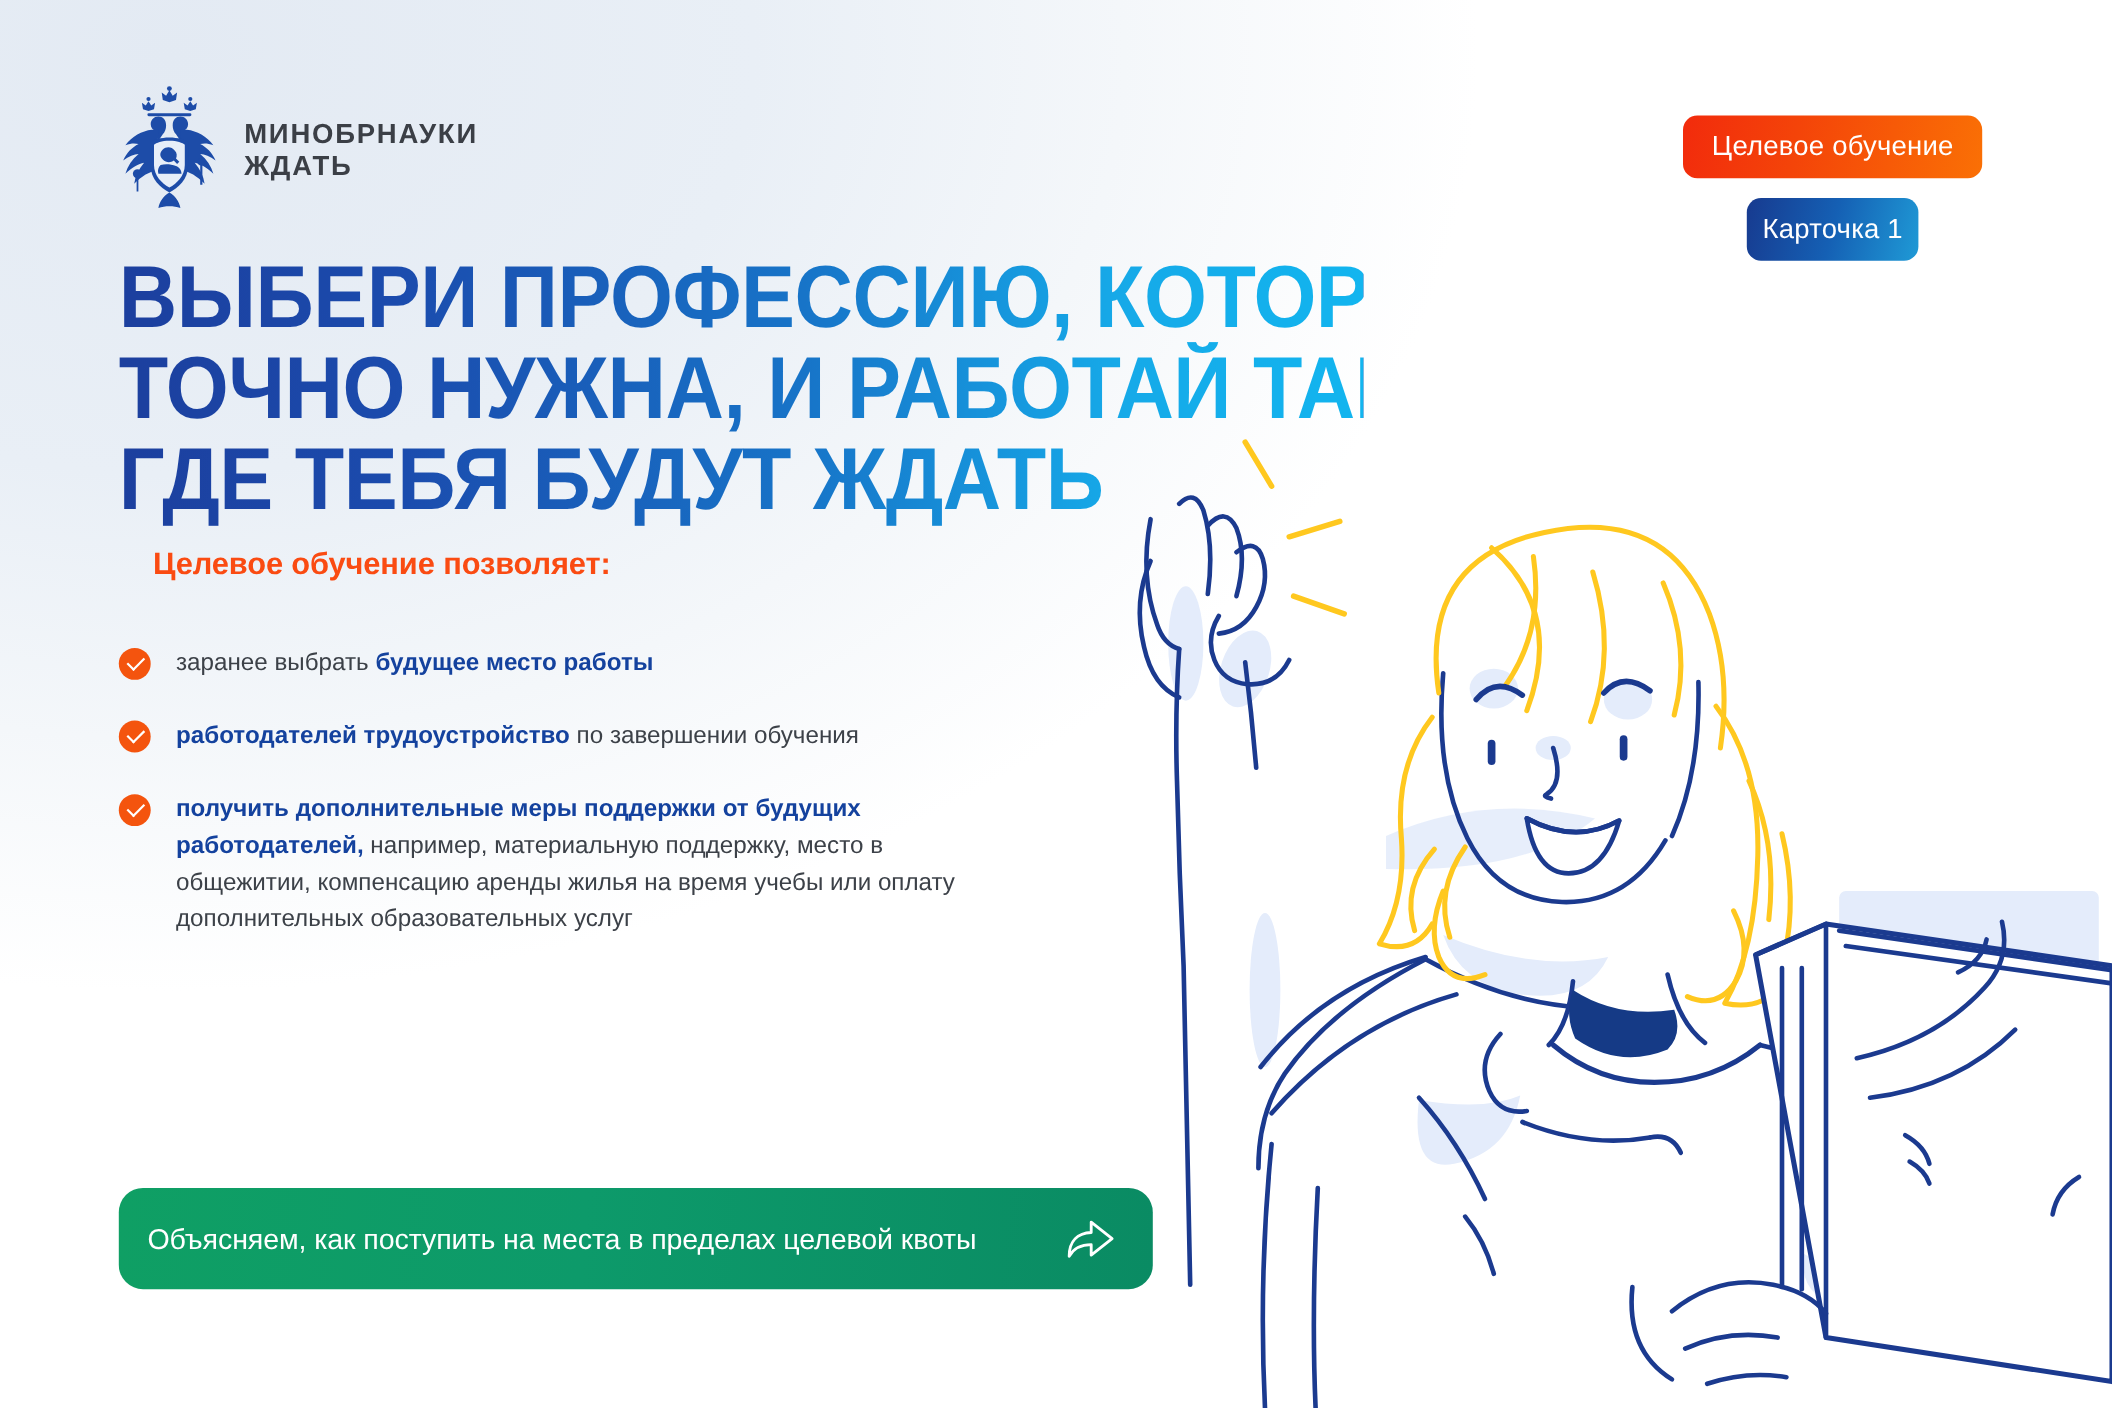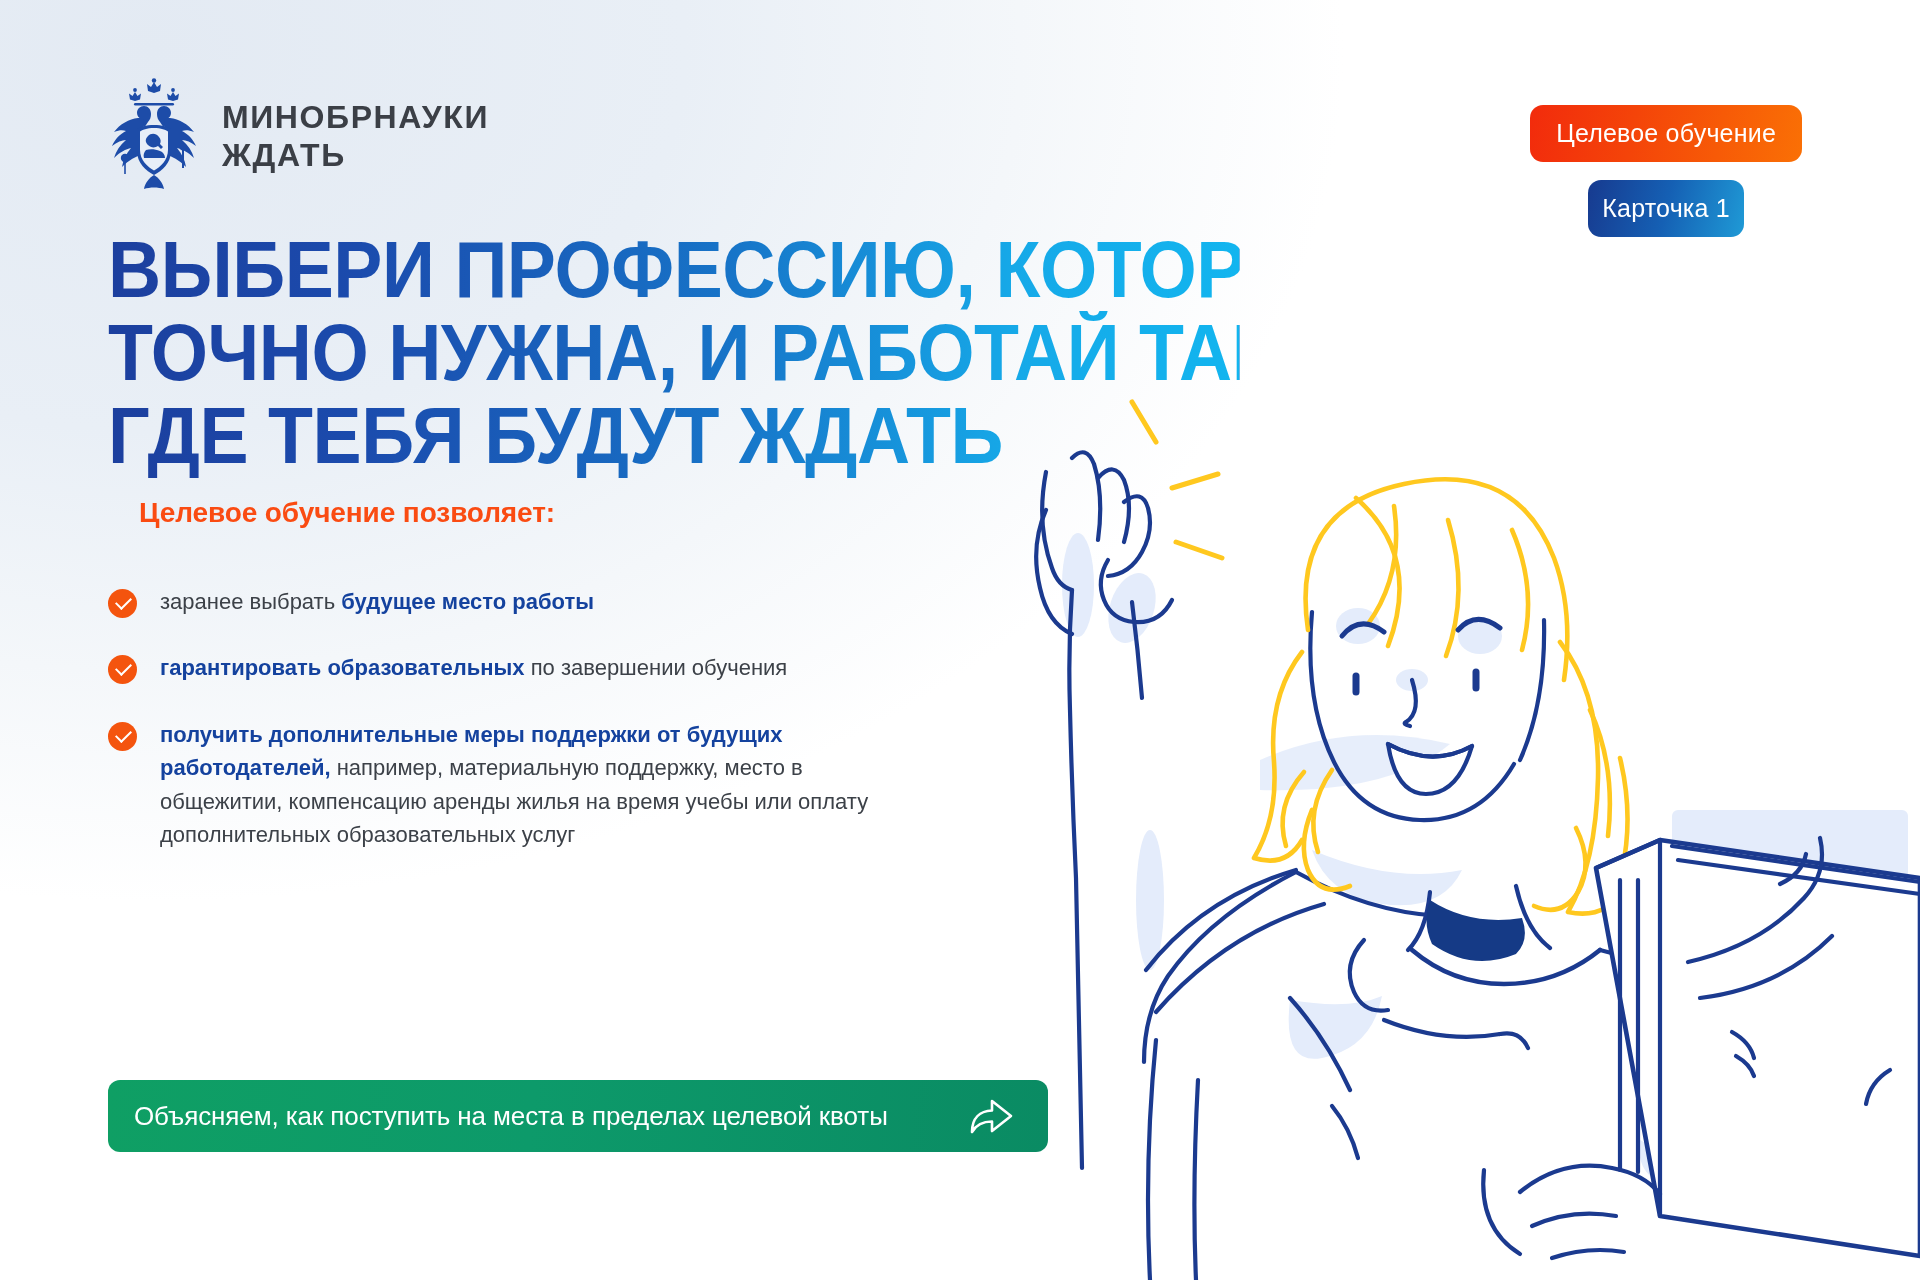--- a/index.html
+++ b/index.html
@@ -17,7 +17,7 @@
 
   .brand{ position:absolute; left:108px; top:78px; display:flex; align-items:center; gap:22px; }
   .emblem{ width:92px; height:118px; flex:0 0 auto; }
-  .brand-text{ font-weight:bold; font-size:32px; line-height:1.18; letter-spacing:1.6px; color:#3b3f46; }
+  .brand-text{ font-weight:bold; font-size:25px; line-height:1.18; letter-spacing:1.6px; color:#3b3f46; }
   .brand-text div{ white-space:nowrap; }
 
   .badges{ position:absolute; right:118px; top:105px; display:flex; gap:18px; align-items:center;flex-direction:column; }

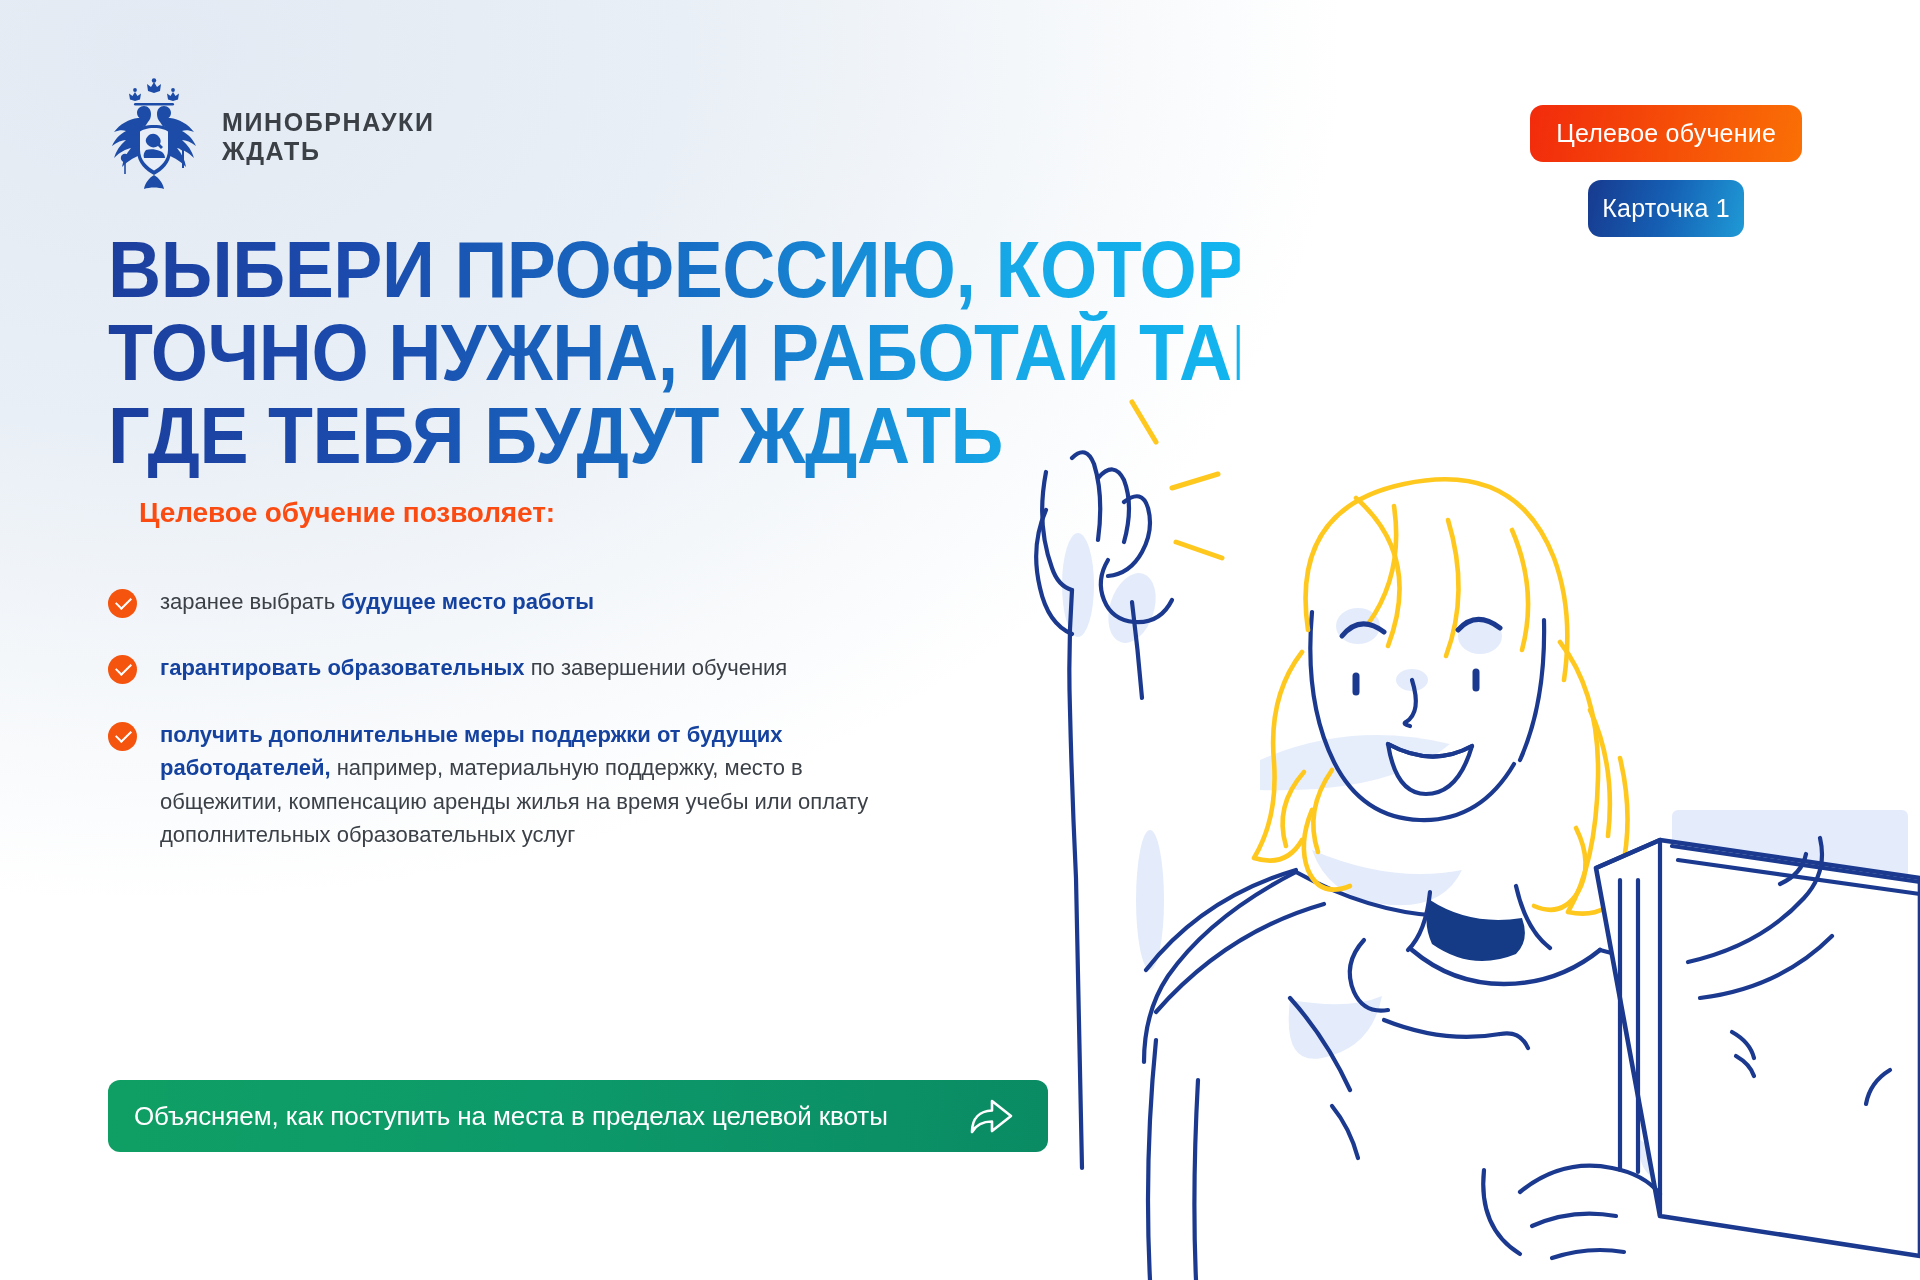--- a/index.html
+++ b/index.html
@@ -139,7 +139,7 @@
 
   <div class="bullet">
     <span class="chk"></span>
-    <span class="btxt"><b>гарантировать образовательных</b><span> по завершении обучения</span></span>
+    <span class="btxt"><b>работодателей трудоустройство</b><span> по завершении обучения</span></span>
   </div>
 
   <div class="bullet">

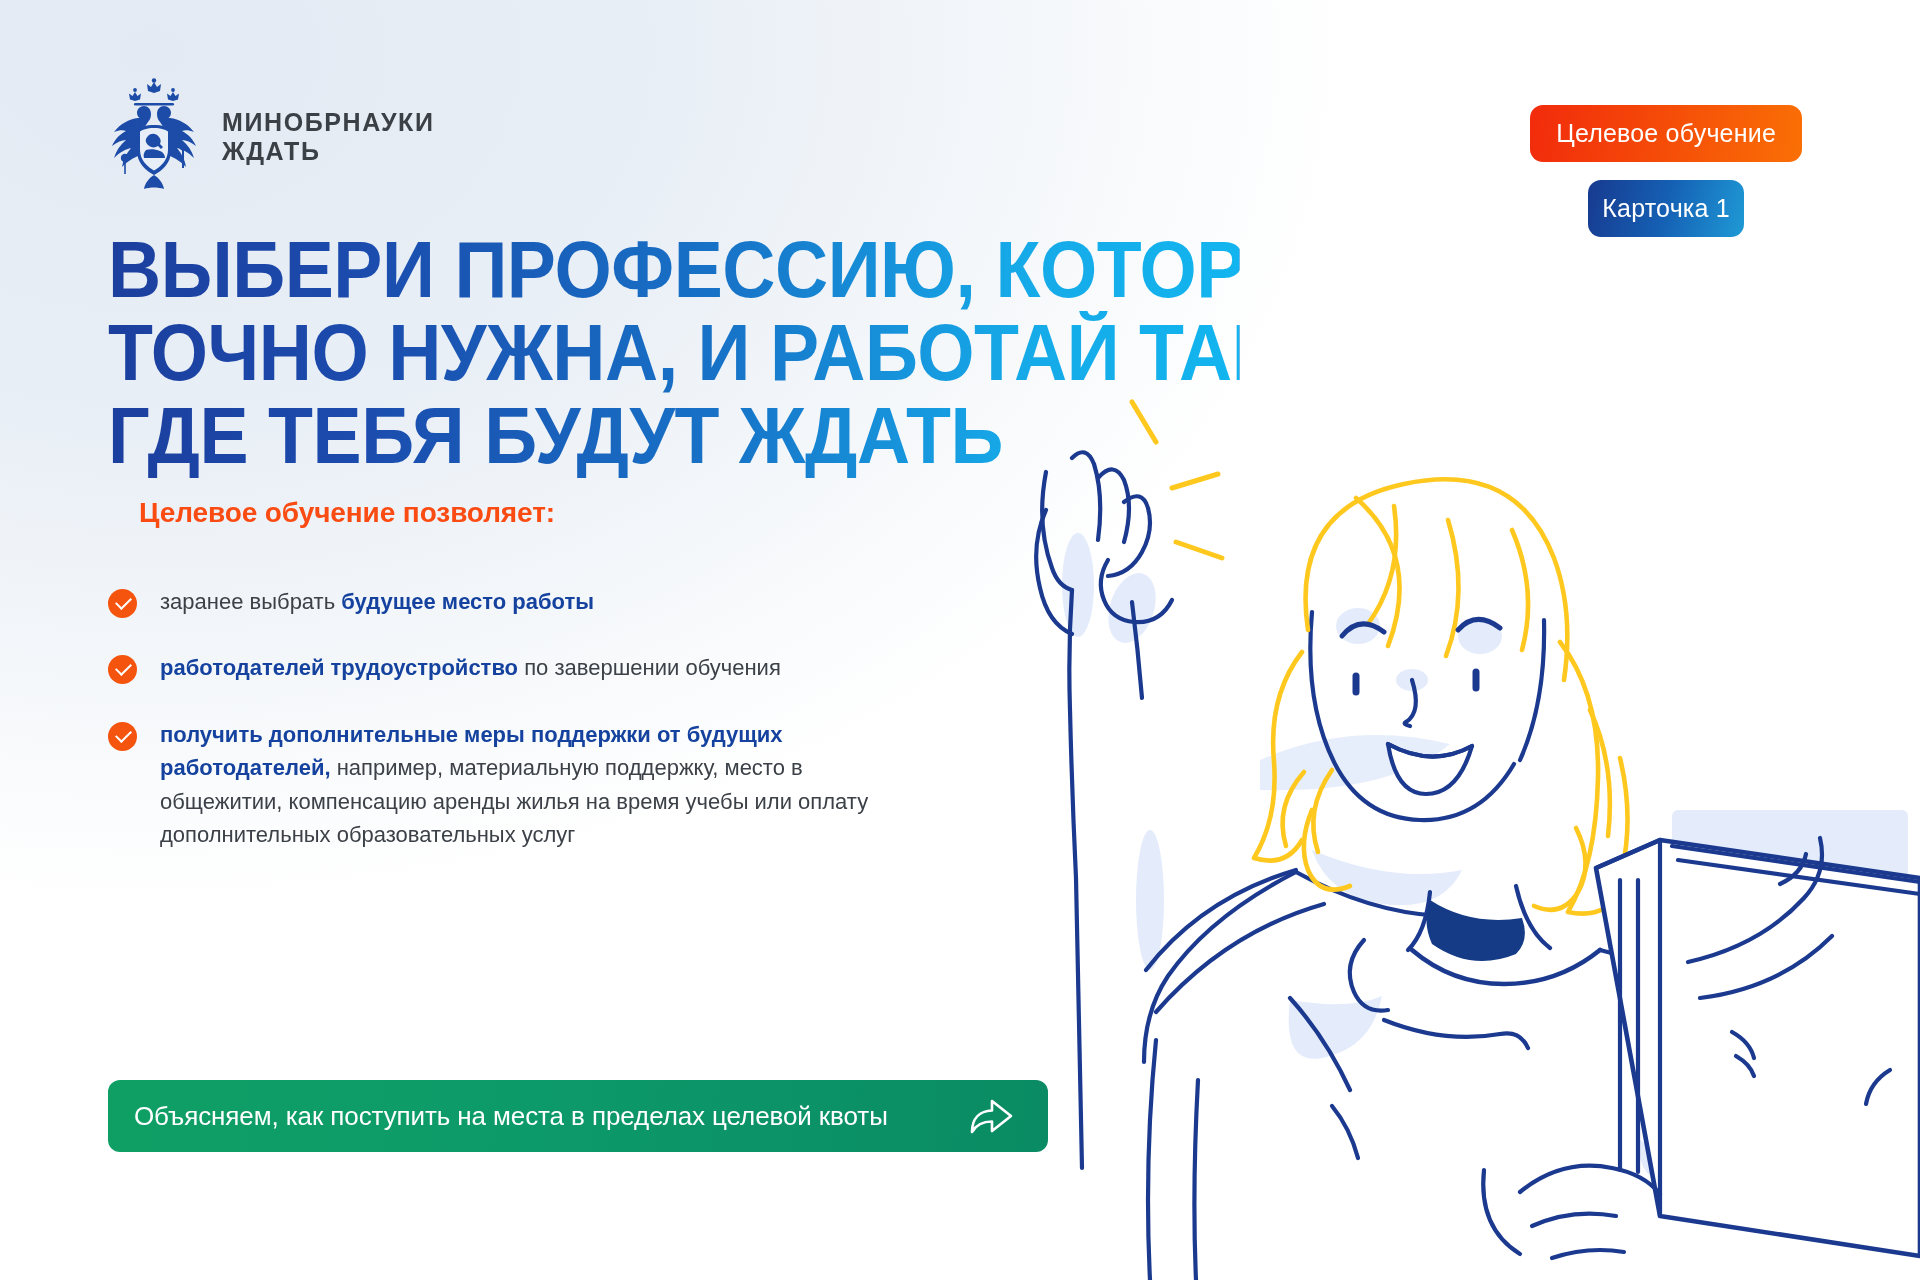--- a/index.html
+++ b/index.html
@@ -63,8 +63,8 @@
 
   
   .cta{
-    position:absolute; left:108px; top:1080px; height:72px; width:940px;
-    border-radius:12px; background:linear-gradient(95deg,#0f9f64 0%, #0d9a6a 45%, #0a8b63 100%);
+    position:absolute; left:108px; top:1080px; height:92px; width:940px;
+    border-radius:22px; background:linear-gradient(95deg,#0f9f64 0%, #0d9a6a 45%, #0a8b63 100%);
     display:flex; align-items:center; justify-content:space-between;
     padding:0 34px 0 26px; cursor:pointer;
   }

